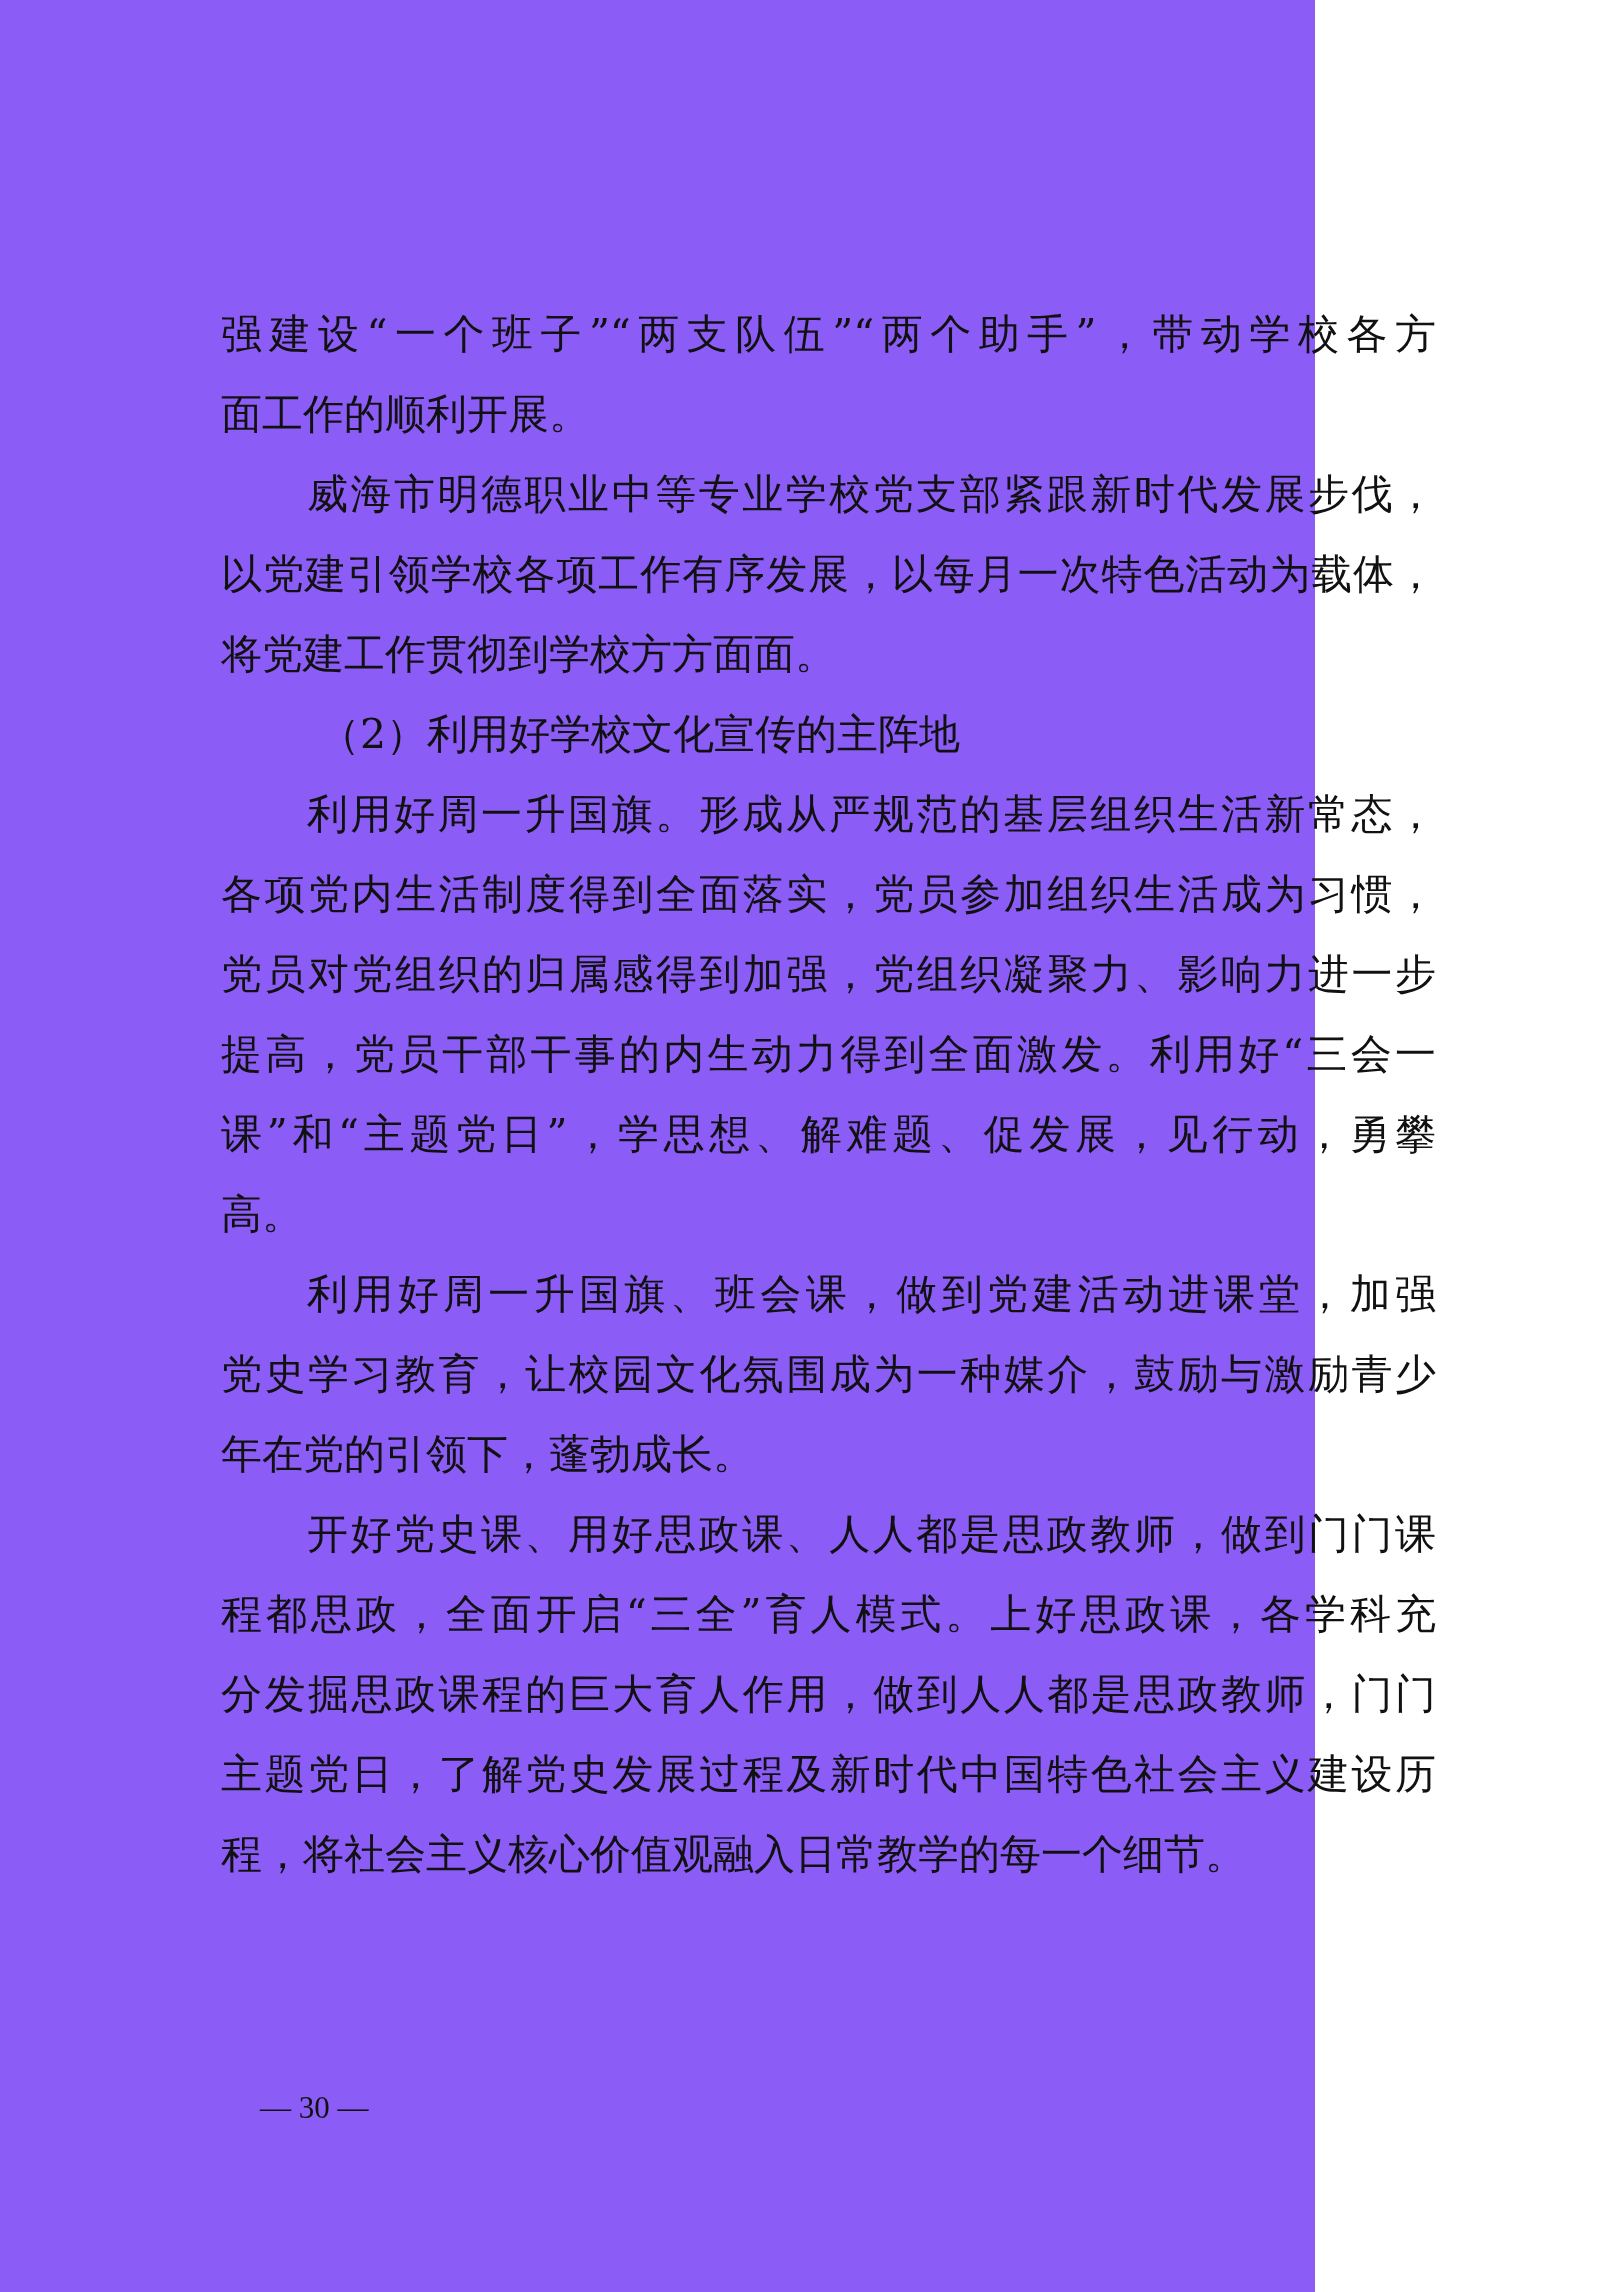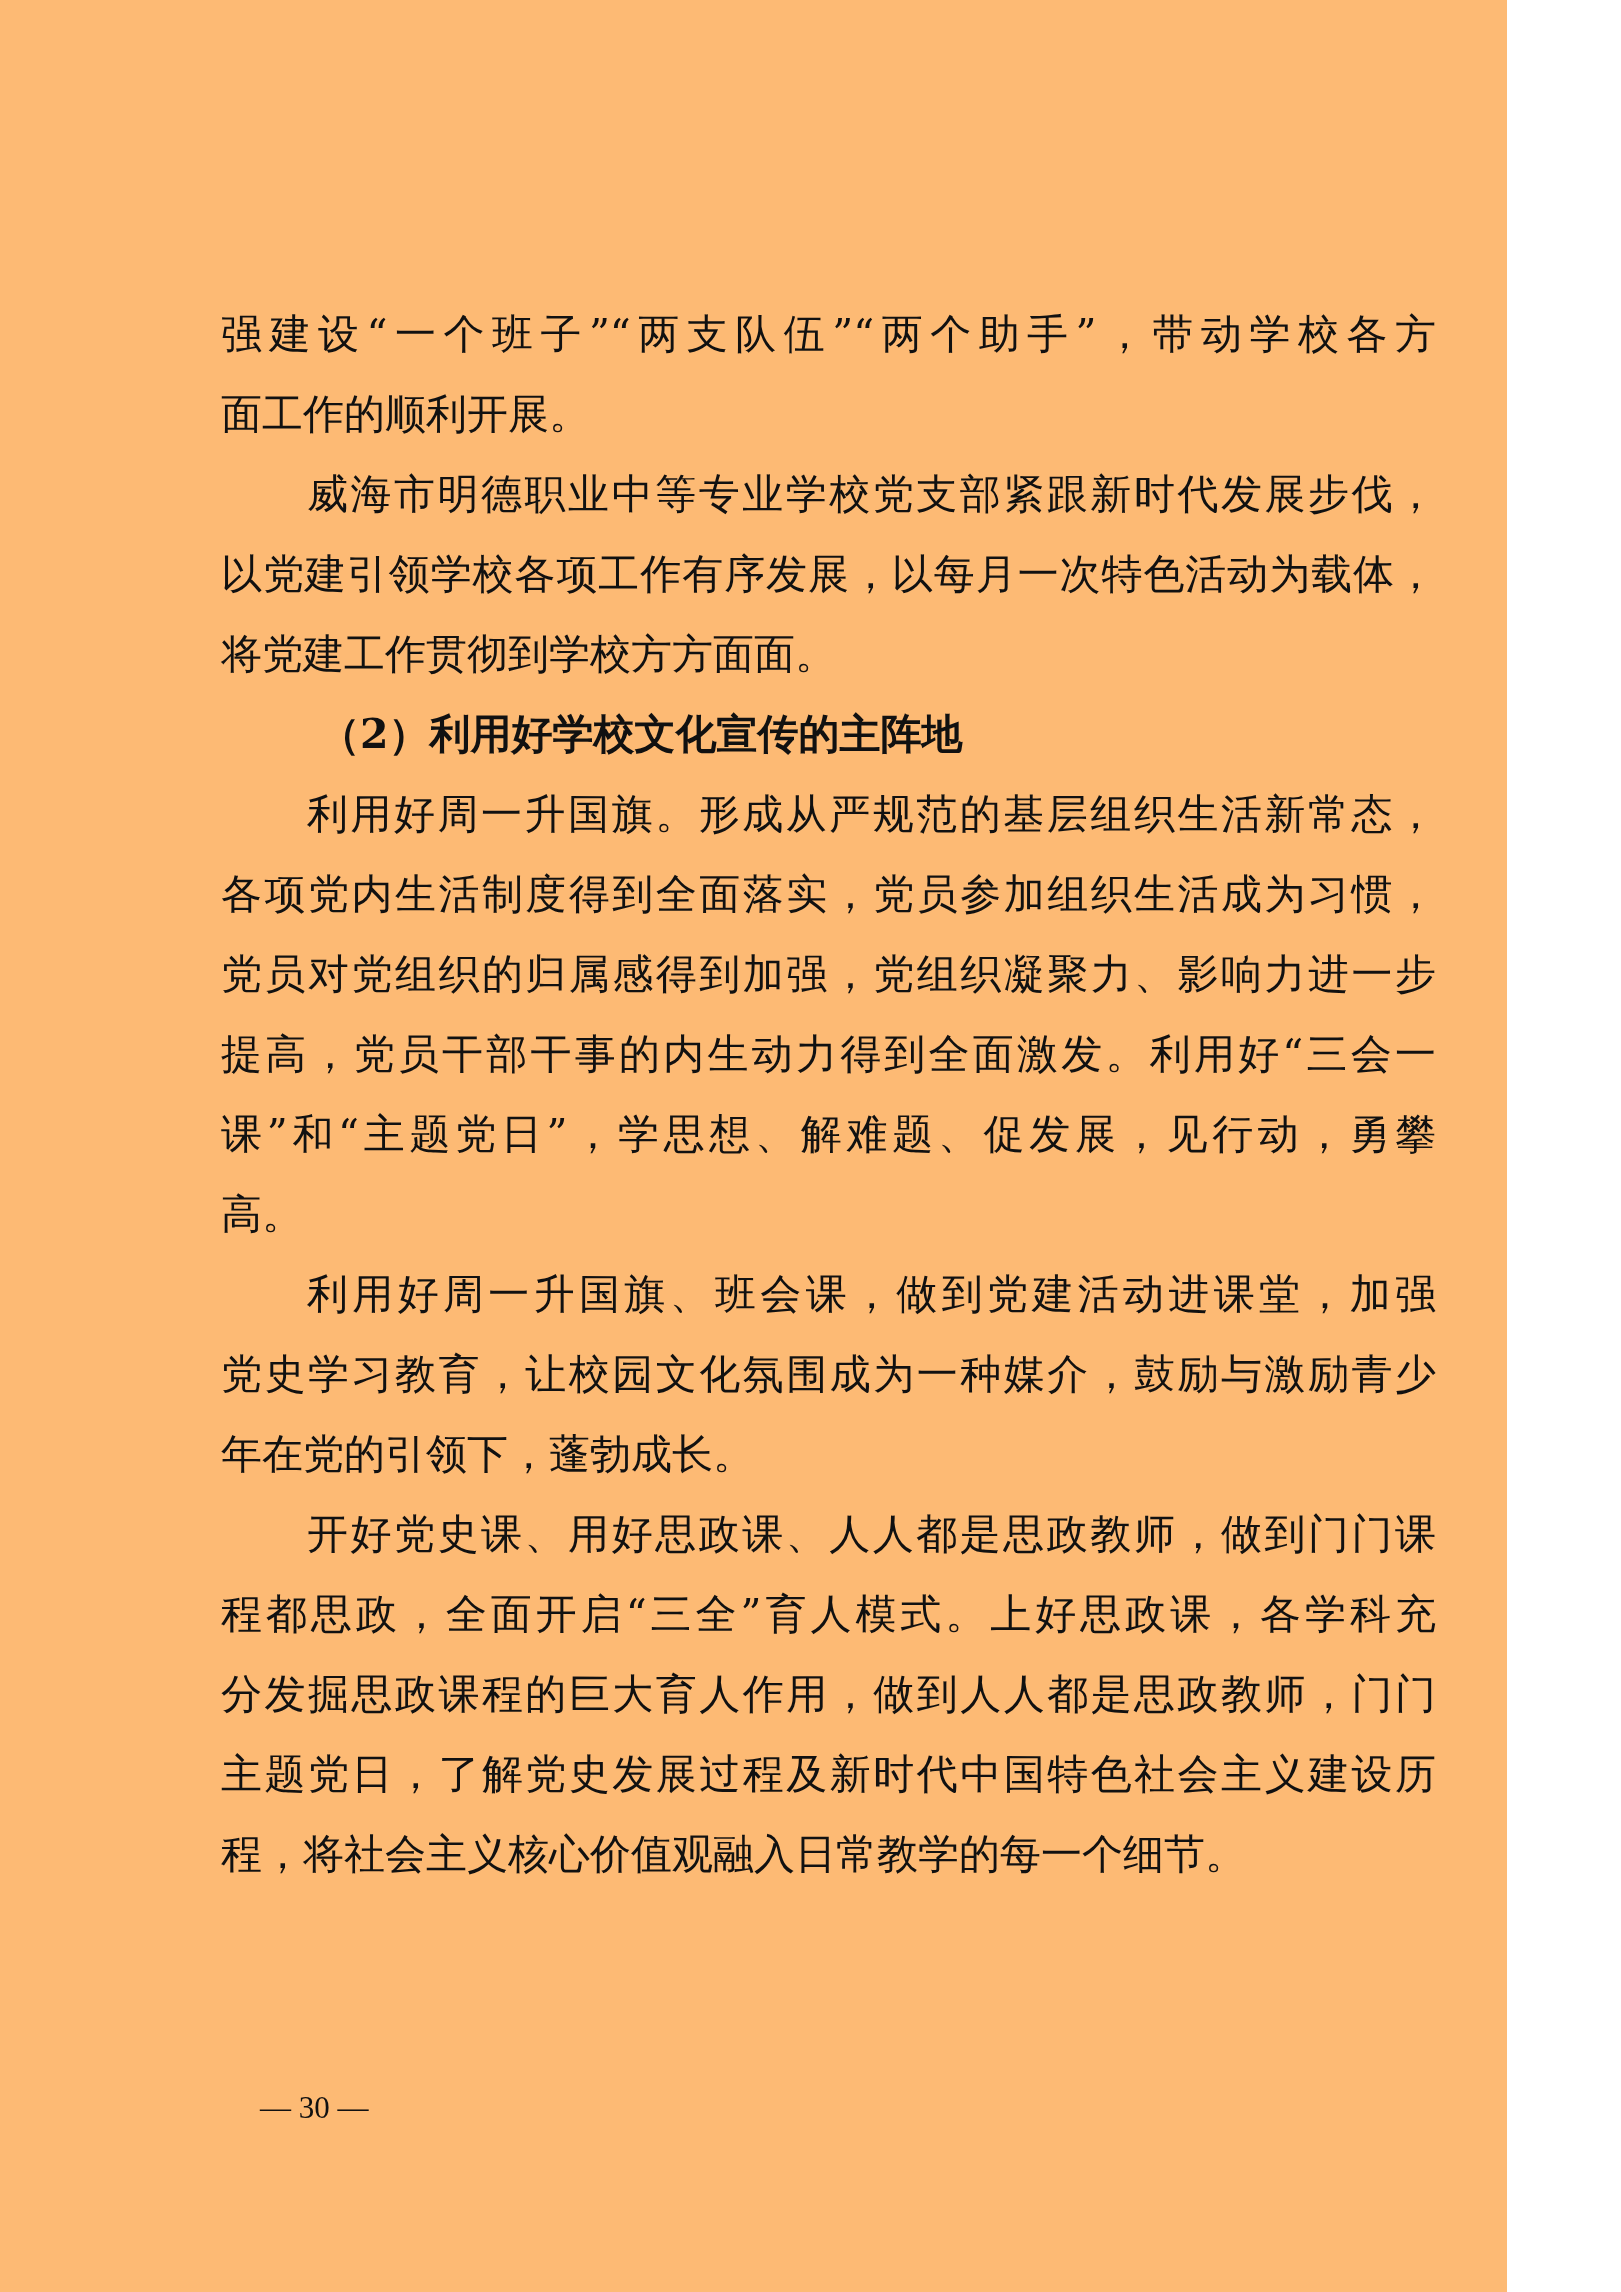--- a/index.html
+++ b/index.html
@@ -18,9 +18,9 @@
   .page {
     position: absolute;
     left: 0; top: 0;
-    width: 1507px;
+    width: 1315px;
     height: 2293px;
-    background: #fdba74;
+    background: #8b5cf6;
   }
   .body-text {
     position: absolute;

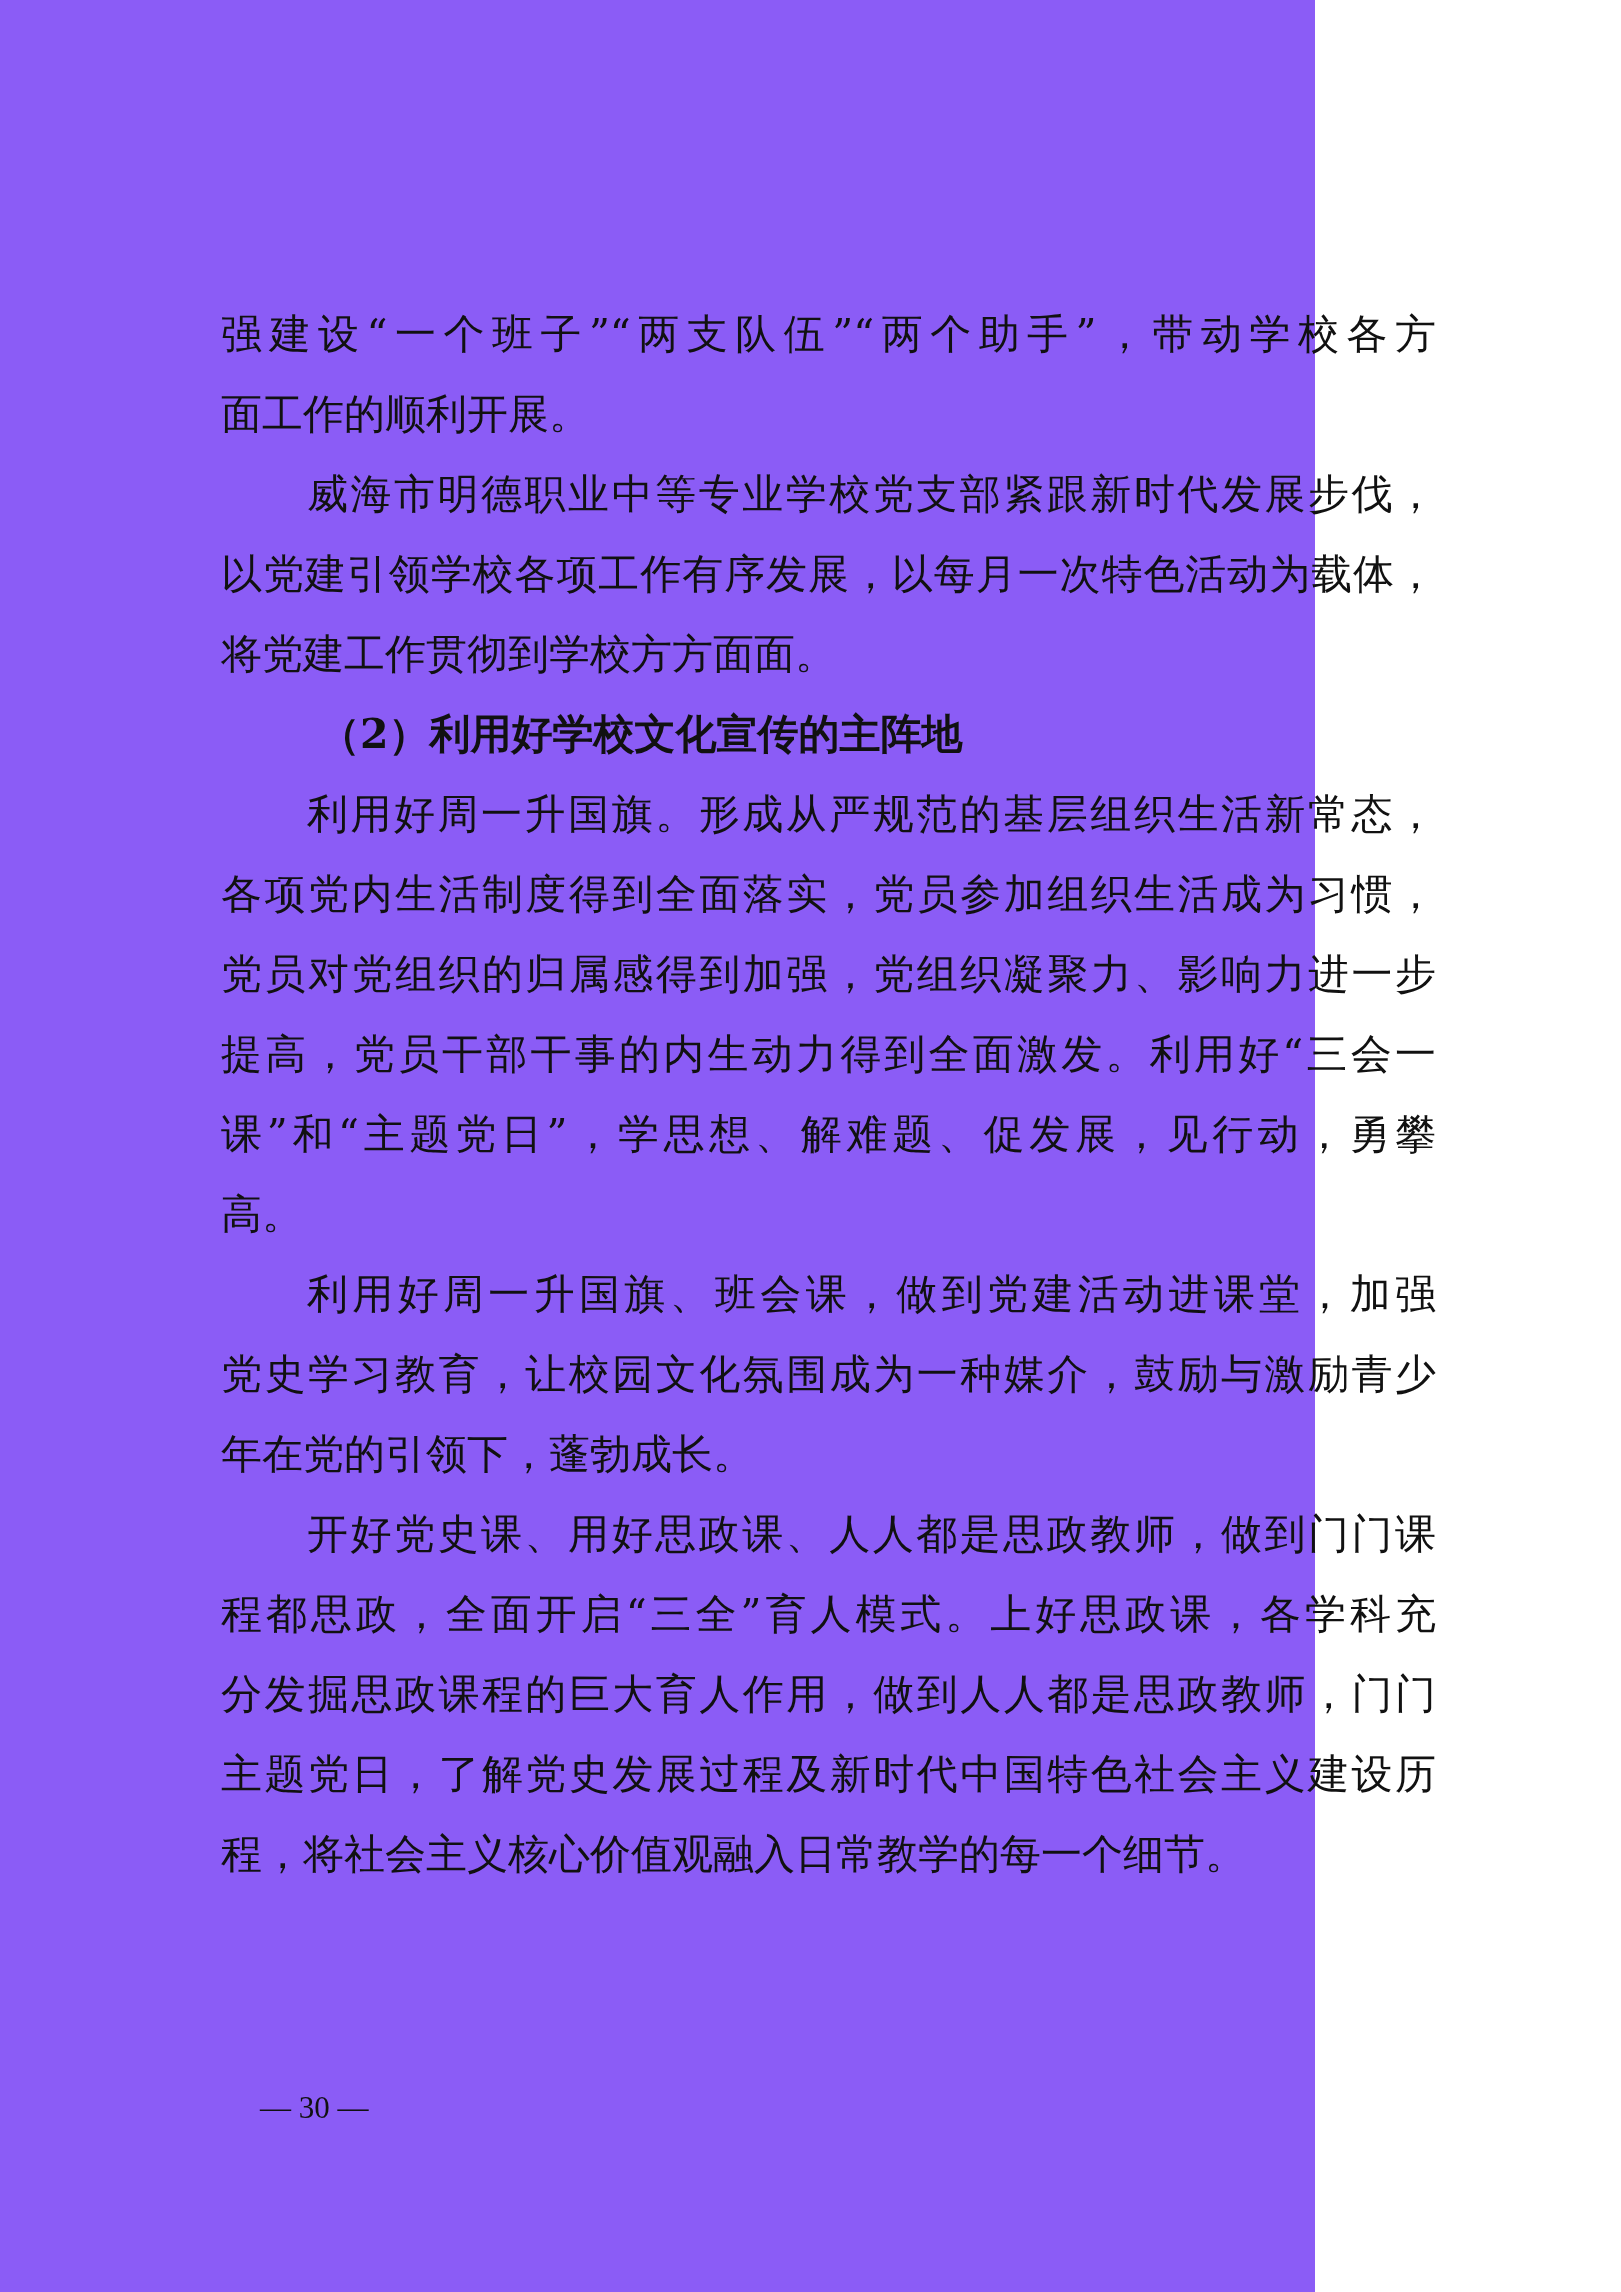--- a/index.html
+++ b/index.html
@@ -45,7 +45,6 @@
   }
   .line.heading {
     padding-left: 98px;
-    font-weight: bold;
   }
   .page-number {
     position: absolute;

